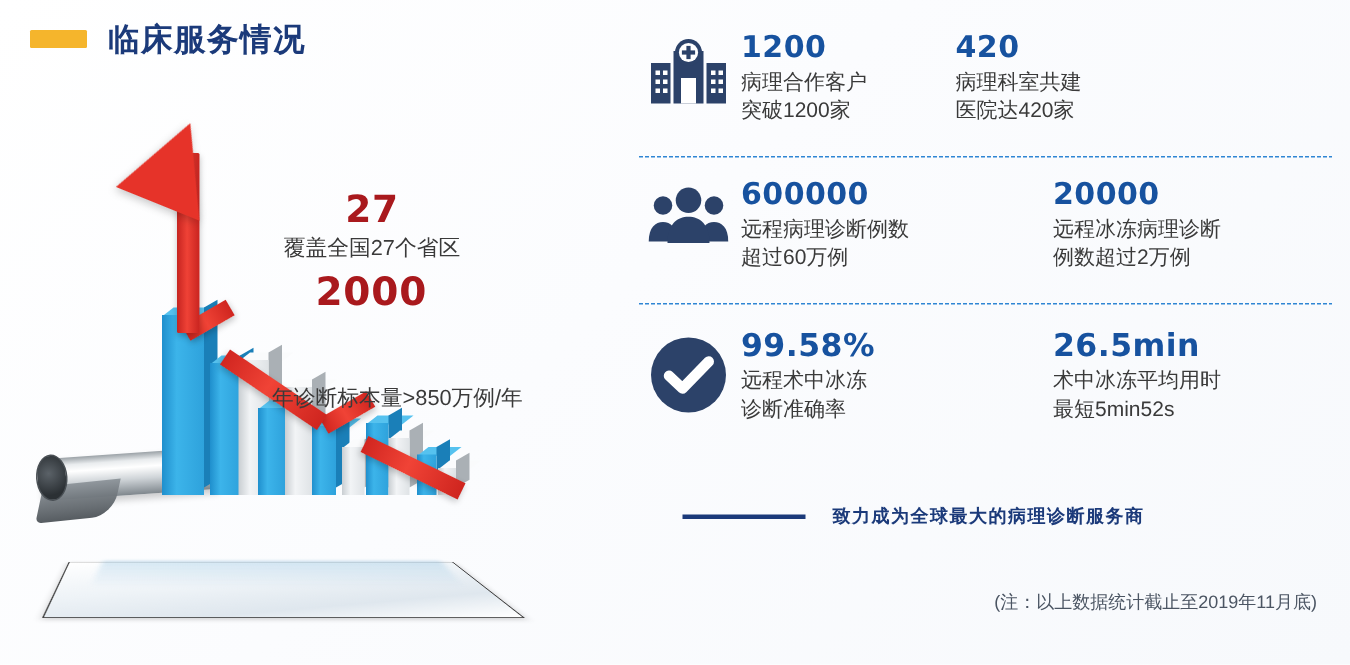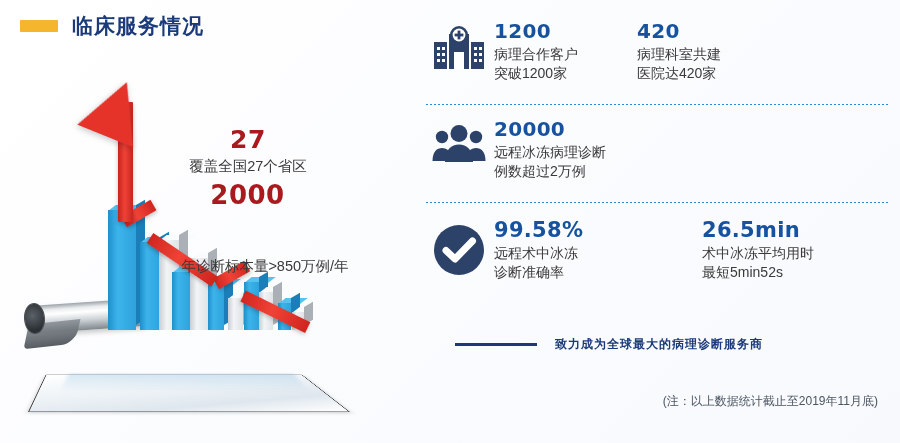--- a/index.html
+++ b/index.html
@@ -269,6 +269,10 @@
       </div>
       <div class="cells">
         <div class="cell">
+          <div class="num">600000</div>
+          <div class="desc">远程病理诊断例数<br>超过60万例</div>
+        </div>
+        <div class="cell">
           <div class="num">20000</div>
           <div class="desc">远程冰冻病理诊断<br>例数超过2万例</div>
         </div>

